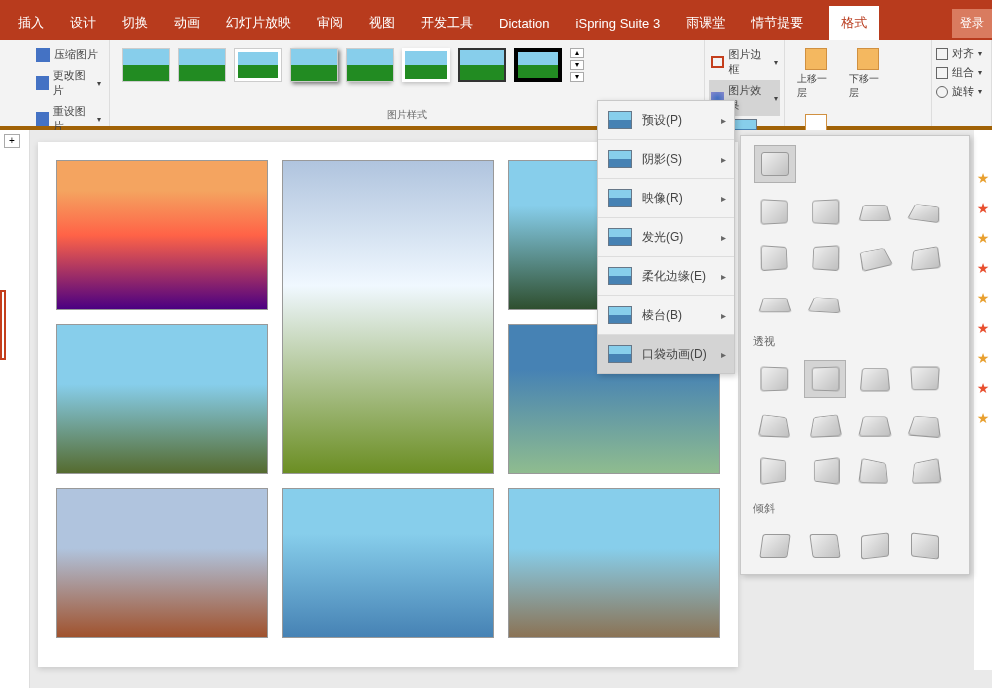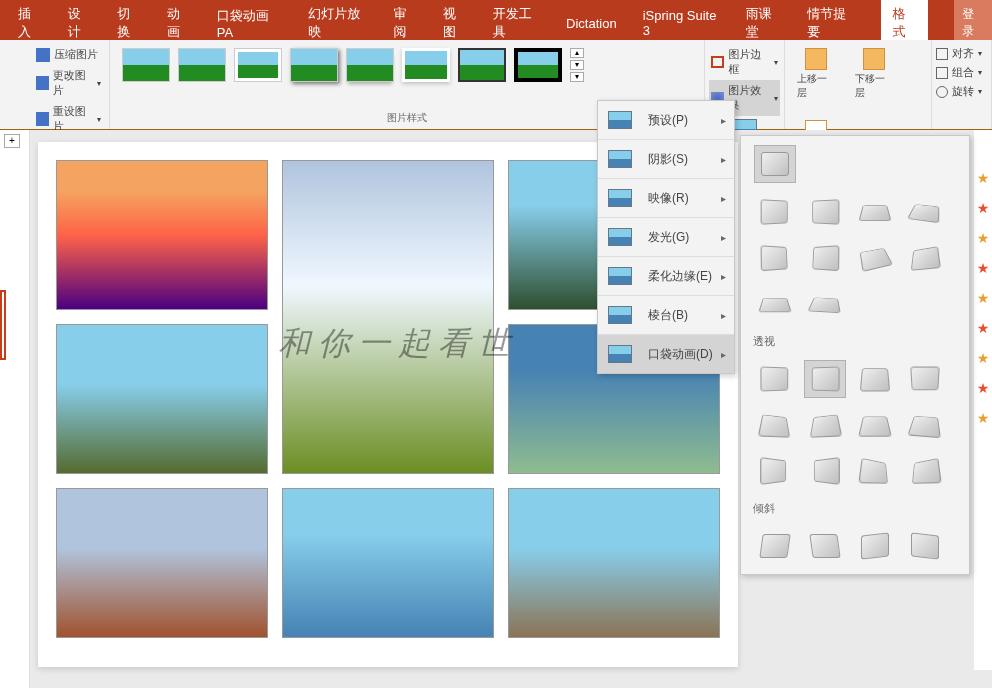--- a/index.html
+++ b/index.html
@@ -72,7 +72,6 @@
   <span class="tab">设计</span>
   <span class="tab">切换</span>
   <span class="tab">动画</span>
-  <span class="tab">口袋动画 PA</span>
   <span class="tab">幻灯片放映</span>
   <span class="tab">审阅</span>
   <span class="tab">视图</span>

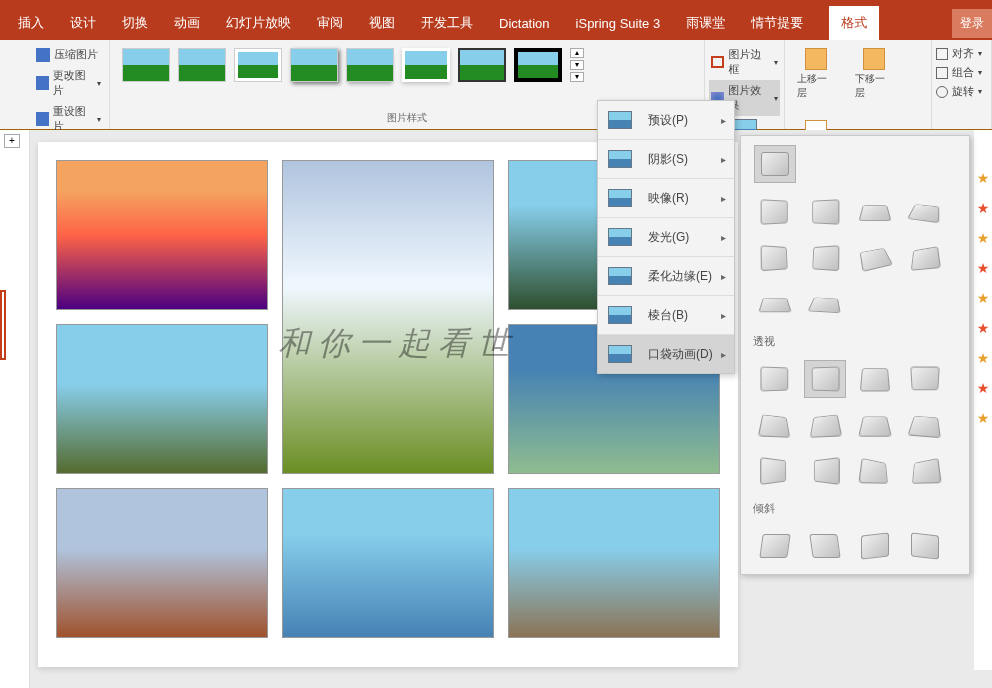--- a/index.html
+++ b/index.html
@@ -9,7 +9,7 @@
     .tab { color: #fff; font-size: 13px; cursor: pointer; padding: 8px 0; }
     .tab-active { background: #fff; color: #b83b1d; padding: 8px 12px; }
     .login { margin-left: auto; background: #d97b5f; color: #fff; padding: 6px 8px; font-size: 12px; }
-    .ribbon { height: 90px; background: #f3f3f3; border-bottom: 1px solid #a16207; display: flex; position: relative; }
+    .ribbon { height: 90px; background: #f3f3f3; border-bottom: 4px solid #a16207; display: flex; position: relative; }
     .ribbon-group { border-right: 1px solid #ddd; padding: 4px 8px; display: flex; flex-direction: column; }
     .grp-adjust { width: 110px; }
     .adj-item { display: flex; align-items: center; font-size: 11px; color: #444; padding: 3px 0; gap: 4px; }

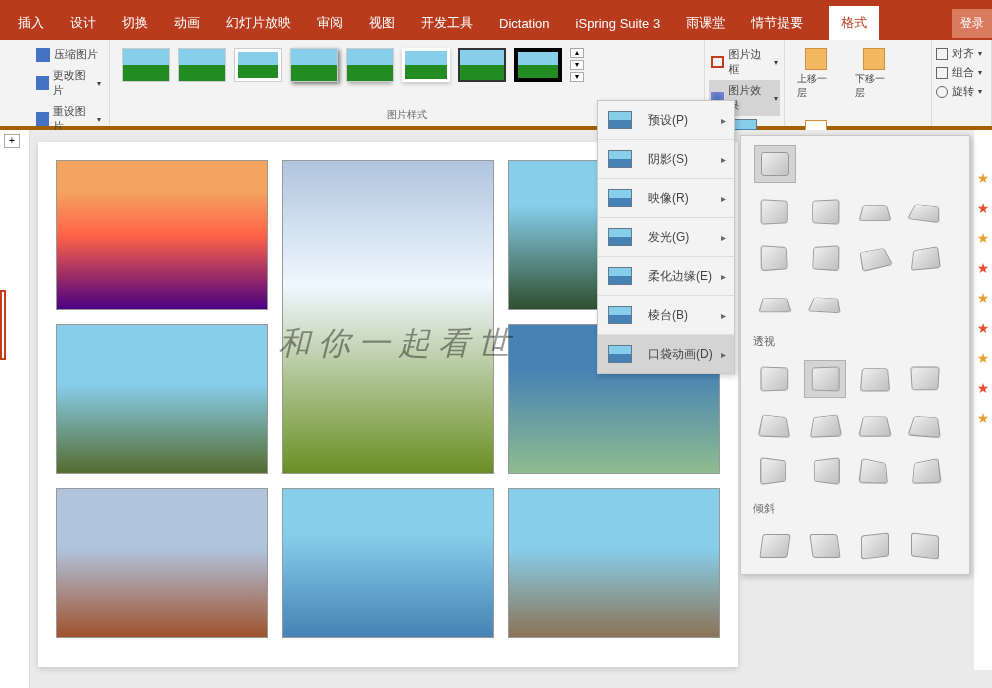--- a/index.html
+++ b/index.html
@@ -25,7 +25,7 @@
     .border-item { display: flex; align-items: center; font-size: 11px; color: #444; padding: 3px 2px; gap: 4px; }
     .border-item.active { background: #d4d4d4; }
     .grp-label { font-size: 10px; color: #666; text-align: center; margin-top: auto; }
-    .grp-arrange { width: 130px; display: flex; flex-wrap: wrap; gap: 20px; padding: 4px; align-content: start; }
+    .grp-arrange { width: 130px; display: flex; flex-wrap: wrap; gap: 14px; padding: 4px; align-content: start; }
     .arr-btn { width: 38px; display: flex; flex-direction: column; align-items: center; font-size: 10px; color: #444; gap: 2px; }
     .arr-icon { width: 22px; height: 22px; background: #f4b860; border: 1px solid #d09040; }
     .grp-align { width: 60px; padding: 4px; }

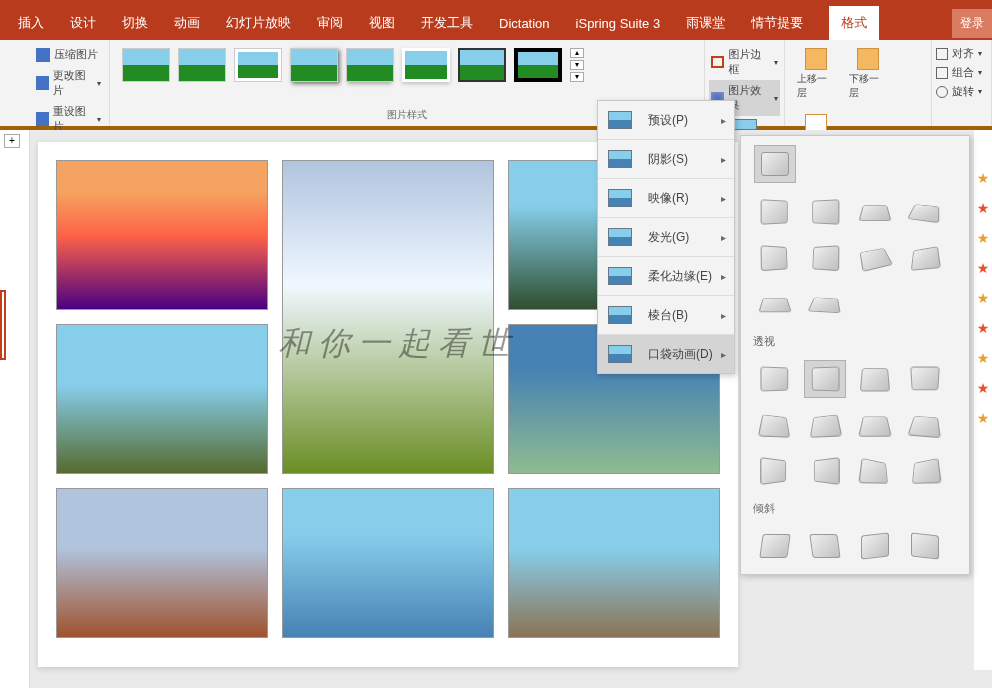--- a/index.html
+++ b/index.html
@@ -31,7 +31,7 @@
     .grp-align { width: 60px; padding: 4px; }
     .align-item { display: flex; align-items: center; font-size: 11px; color: #444; padding: 2px 0; gap: 4px; }
     .effects-menu { position: absolute; left: 597px; top: 100px; width: 138px; background: #f3f3f3; border: 1px solid #c8c8c8; box-shadow: 2px 2px 6px rgba(0,0,0,0.2); z-index: 10; }
-    .effects-item { display: flex; align-items: center; padding: 10px 10px; font-size: 12px; color: #444; gap: 16px; position: relative; }
+    .effects-item { display: flex; align-items: center; padding: 10px 10px; font-size: 12px; color: #444; gap: 10px; position: relative; }
     .effects-item:hover, .effects-item.highlighted { background: #d4d4d4; }
     .effects-icon { width: 24px; height: 18px; background: linear-gradient(#87ceeb 50%, #4682b4 50%); border: 1px solid #678; }
     .effects-arrow { position: absolute; right: 8px; font-size: 10px; color: #666; }

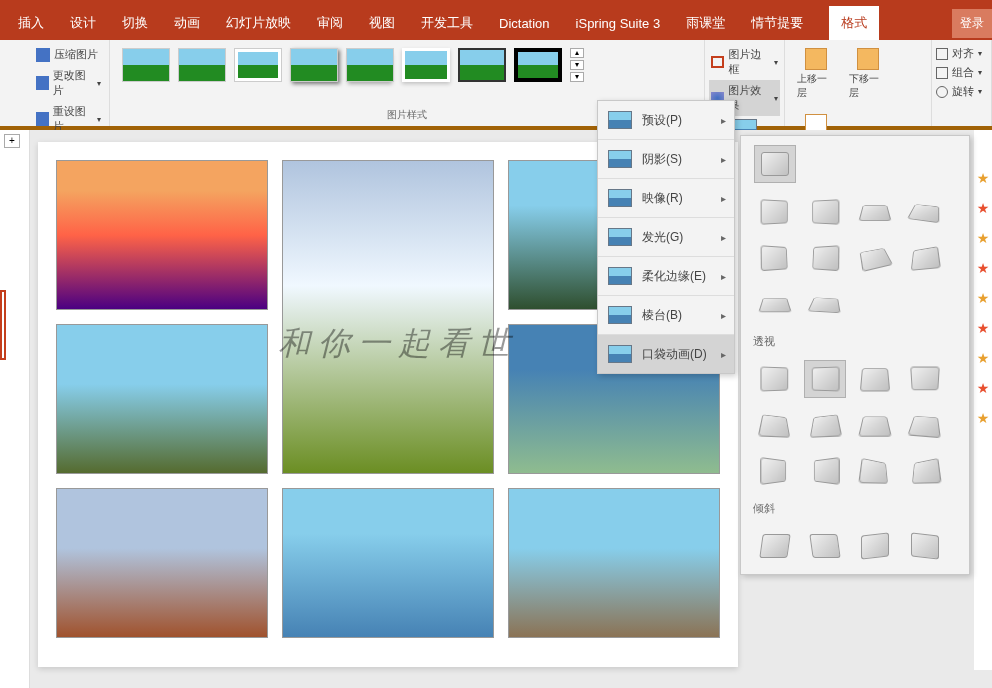--- a/index.html
+++ b/index.html
@@ -196,7 +196,6 @@
         <div class="photo lake"></div>
         <div class="photo bridge"></div>
       </div>
-      <div class="watermark">和 你 一 起 看 世</div>
     </div>
   </div>
 </div>

